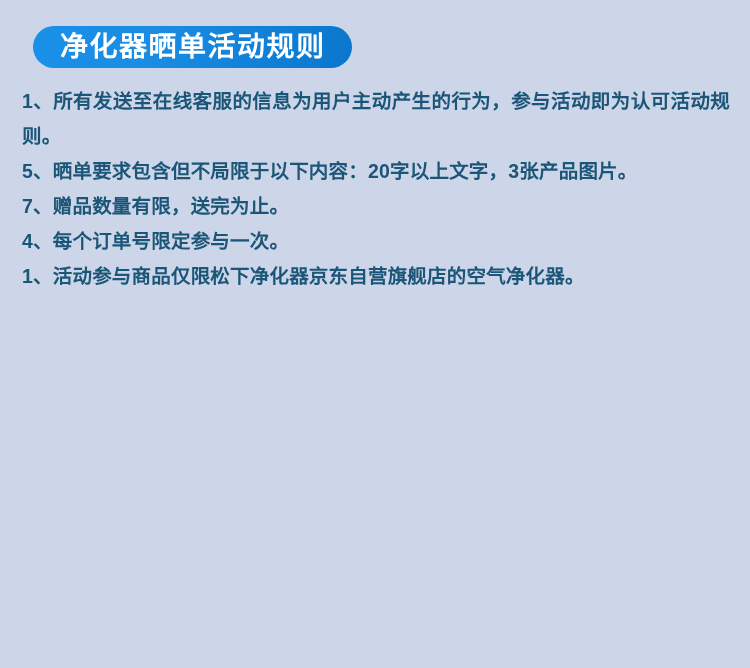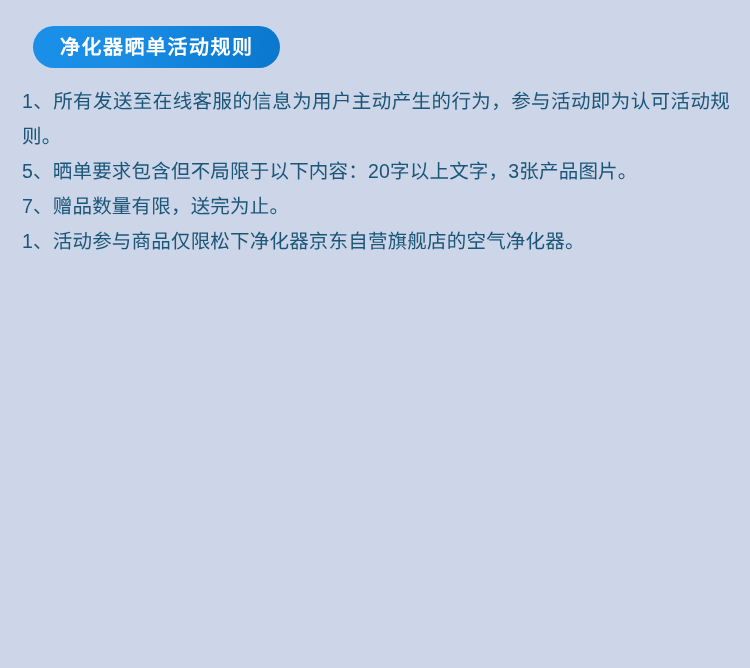--- a/index.html
+++ b/index.html
@@ -35,7 +35,7 @@
     border-radius: 21px;
     background: linear-gradient(100deg, #1a90e8 0%, #1a8ce4 38%, #0e7ed6 78%, #0b77cd 100%);
     color: #ffffff;
-    font-size: 20px;
+    font-size: 28px;
     font-weight: bold;
     letter-spacing: 1.5px;
     white-space: nowrap;

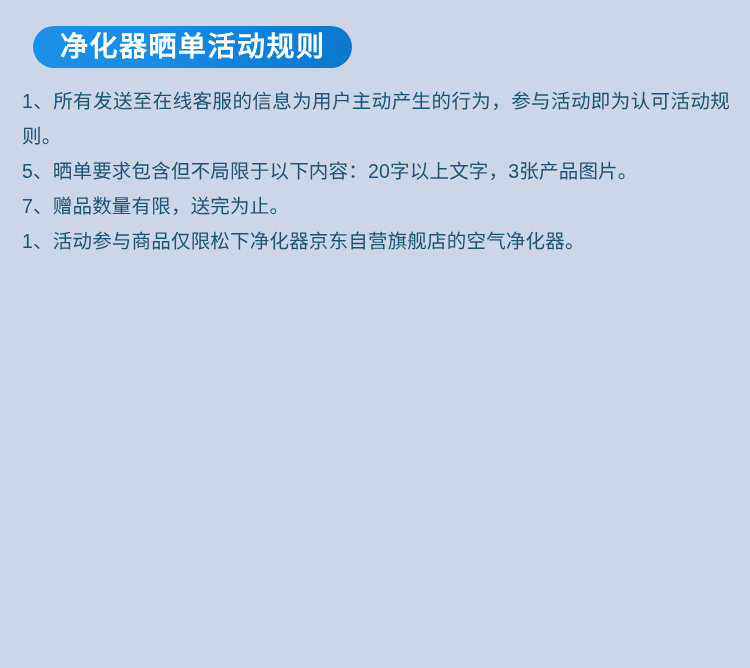--- a/index.html
+++ b/index.html
@@ -47,6 +47,7 @@
     margin: 0;
     padding: 16px 20px 0 22px;
     list-style: none;
+    font-weight: bold;
   }
   .rule-item {
     color: #1b5577;

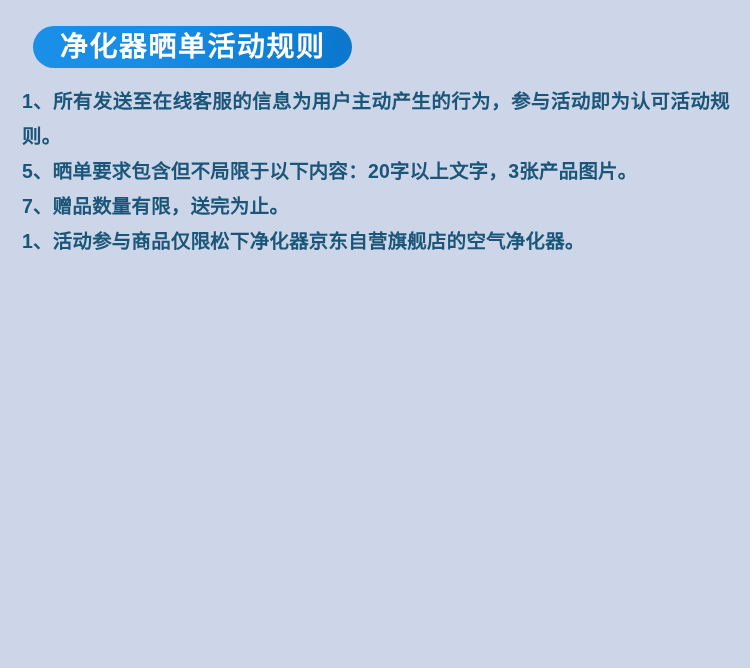--- a/index.html
+++ b/index.html
@@ -74,6 +74,7 @@
     <p class="rule-item">1、所有发送至在线客服的信息为用户主动产生的行为，参与活动即为认可活动规则。</p>
     <p class="rule-item">5、晒单要求包含但不局限于以下内容：20字以上文字，3张产品图片。</p>
     <p class="rule-item">7、赠品数量有限，送完为止。</p>
+    <p class="rule-item">4、每个订单号限定参与一次。</p>
     <p class="rule-item">1、活动参与商品仅限松下净化器京东自营旗舰店的空气净化器。</p>
   </div>
 

